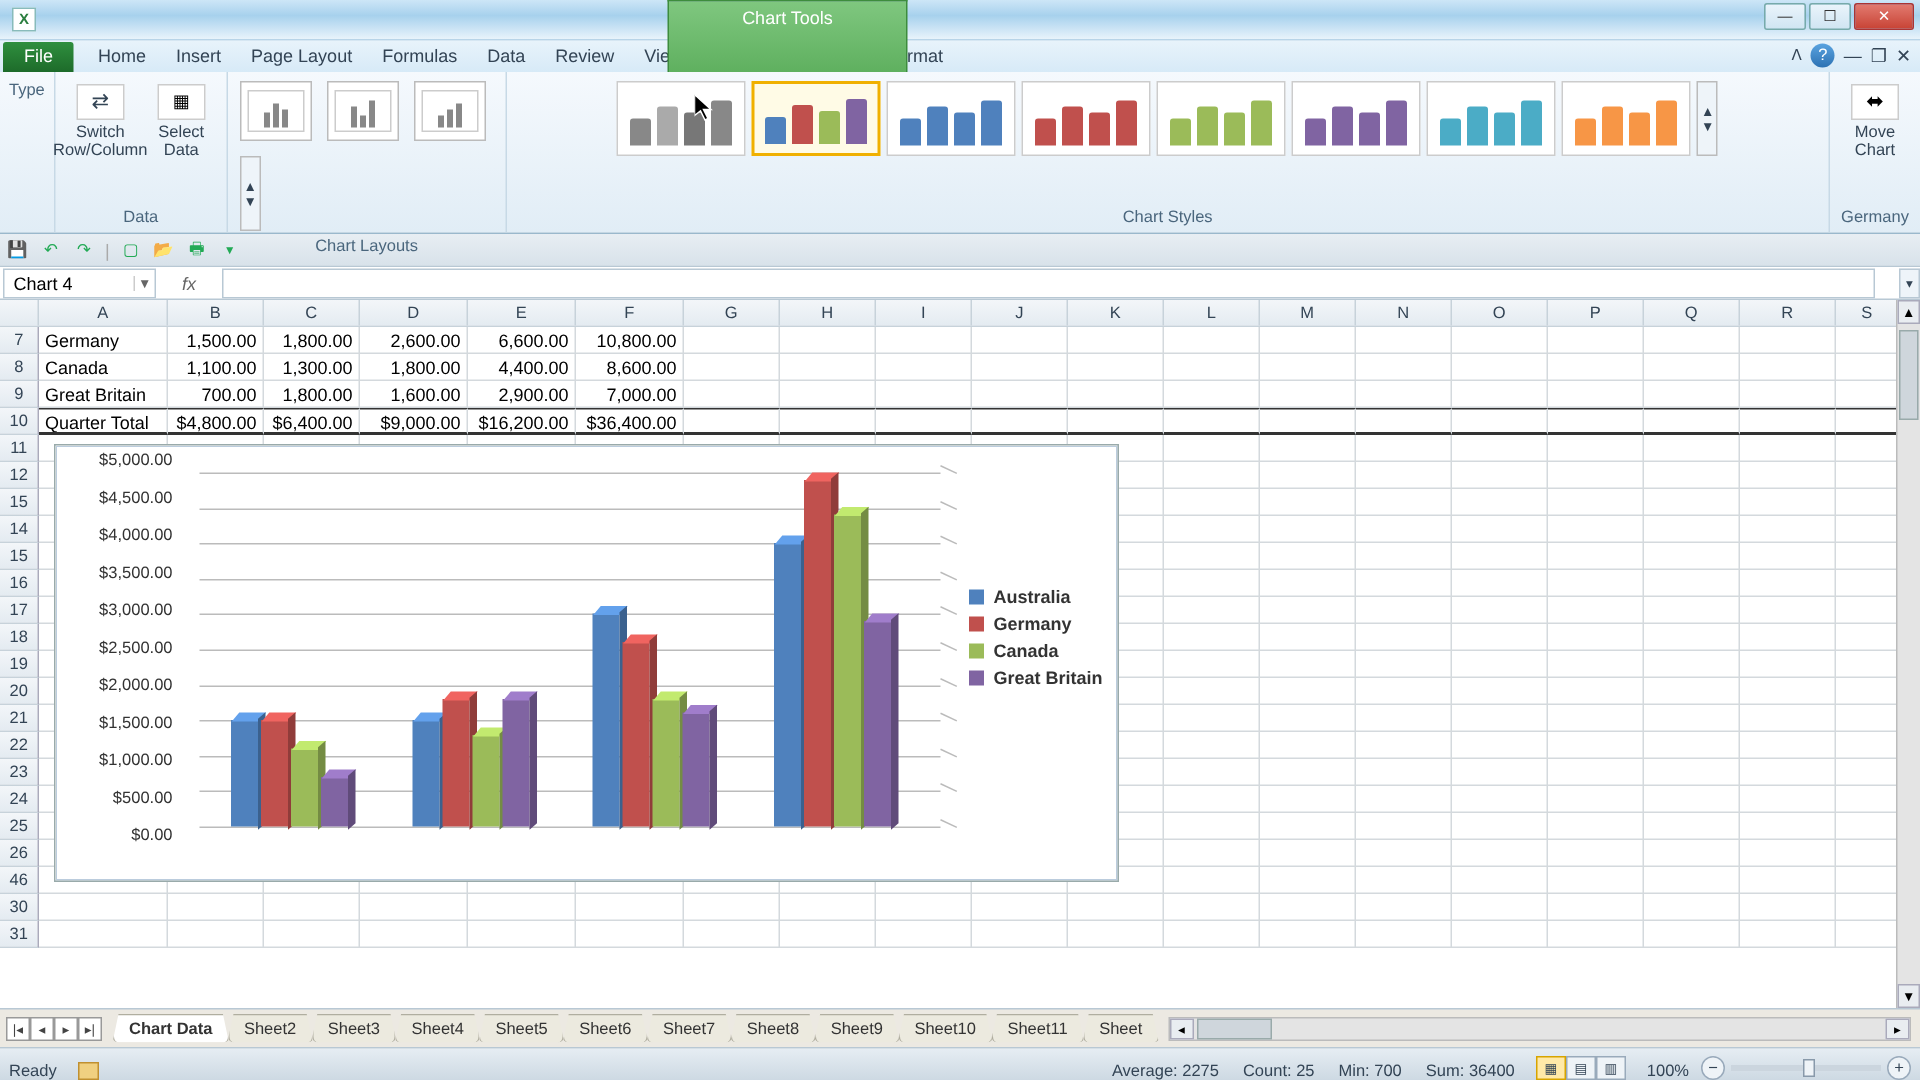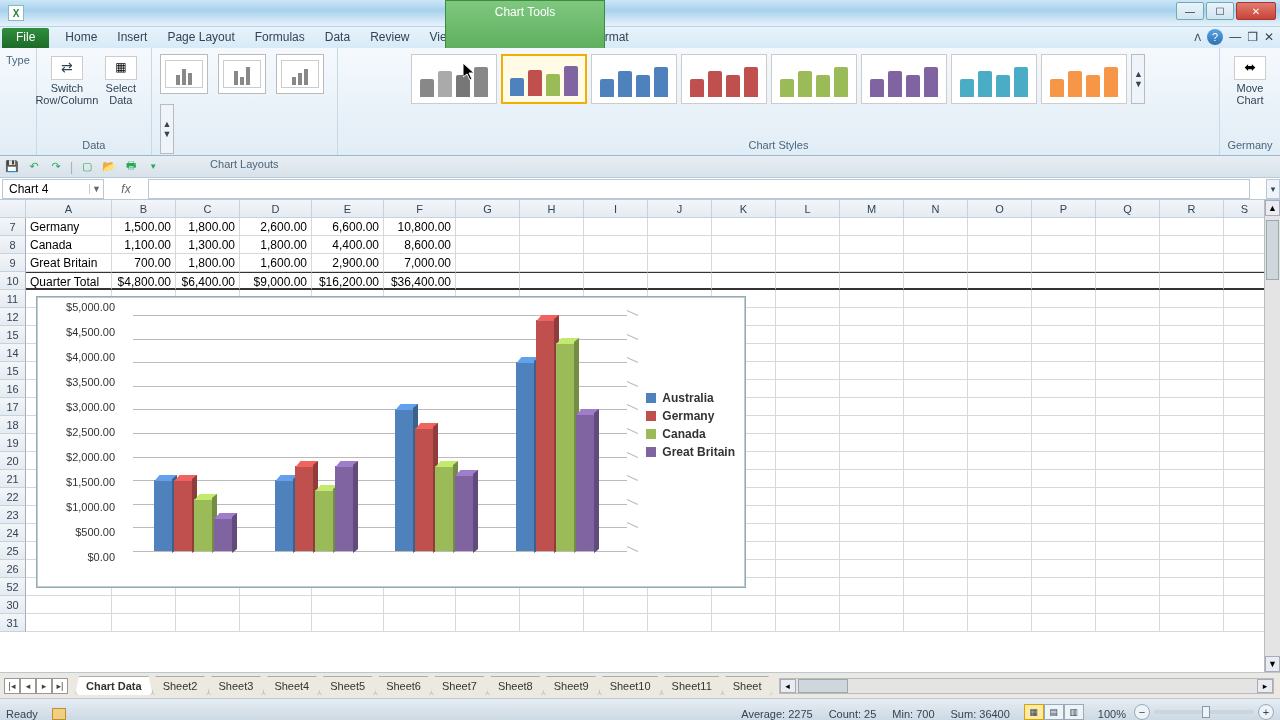--- a/index.html
+++ b/index.html
@@ -749,7 +749,7 @@
         <div class="cell" style="width: 42px;"></div>
       </div>
       <div class="row">
-        <div class="rh">52</div>
+        <div class="rh">46</div>
         <div class="cell" style="width: 86px;"></div>
         <div class="cell" style="width: 64px;"></div>
         <div class="cell" style="width: 64px;"></div>

